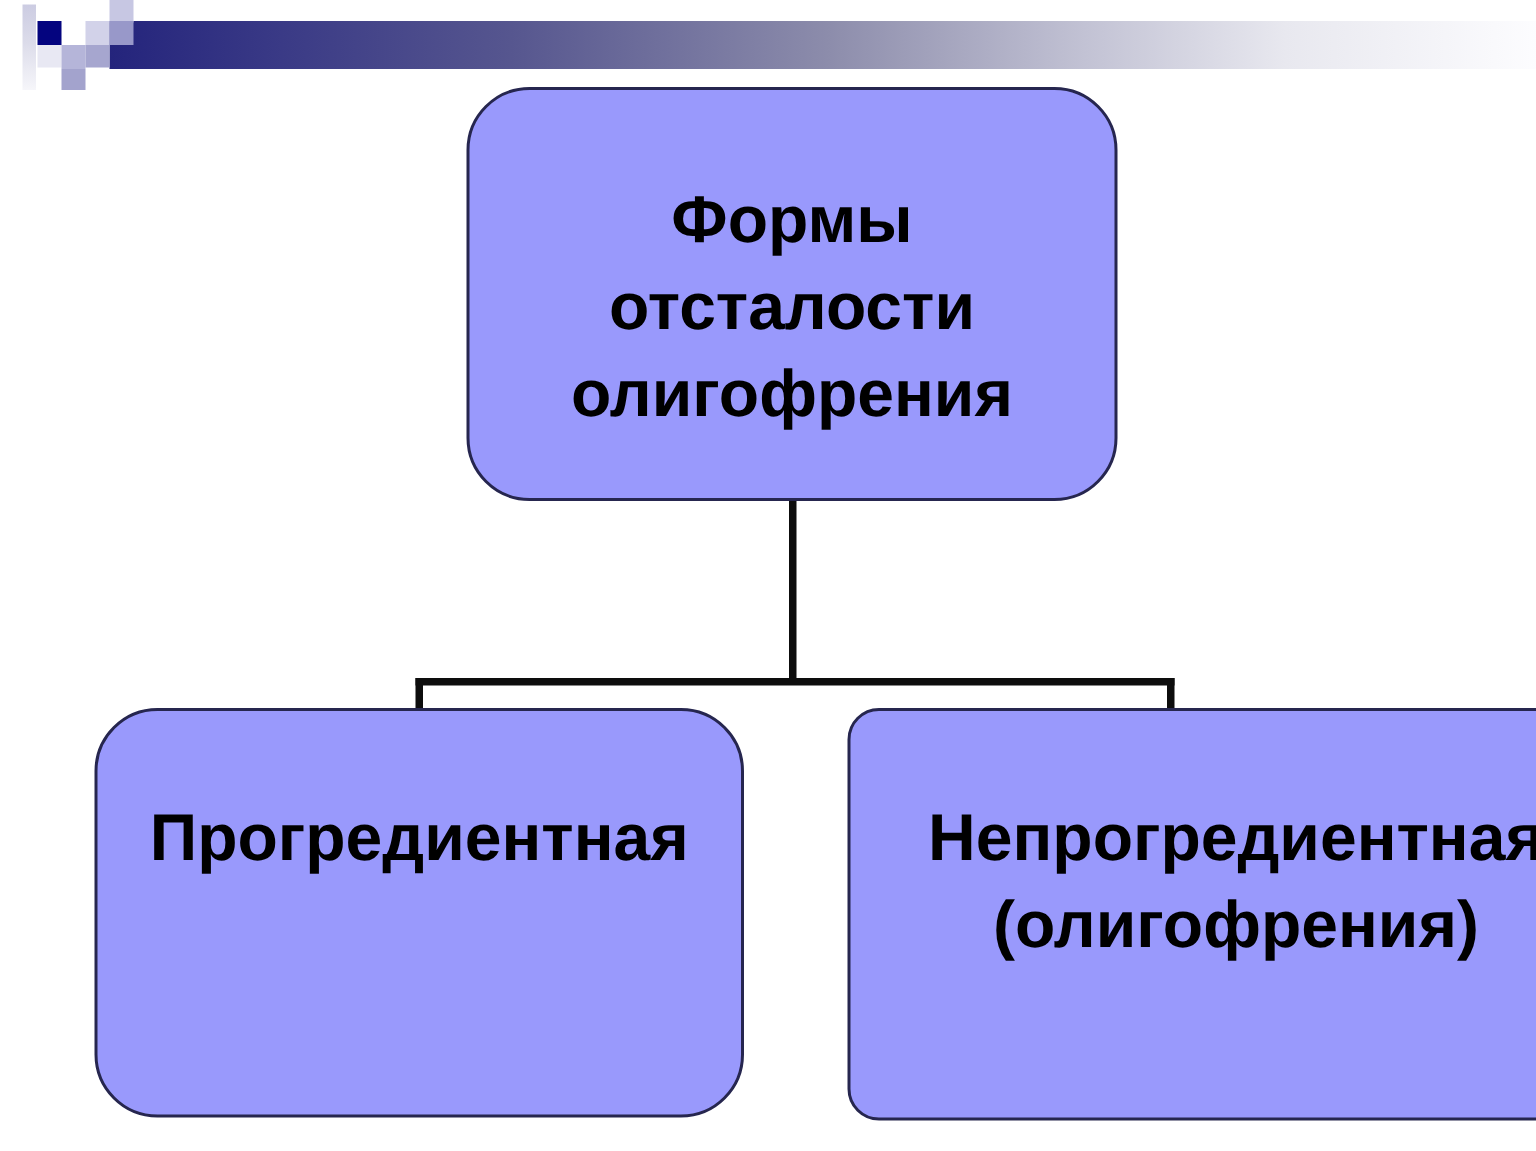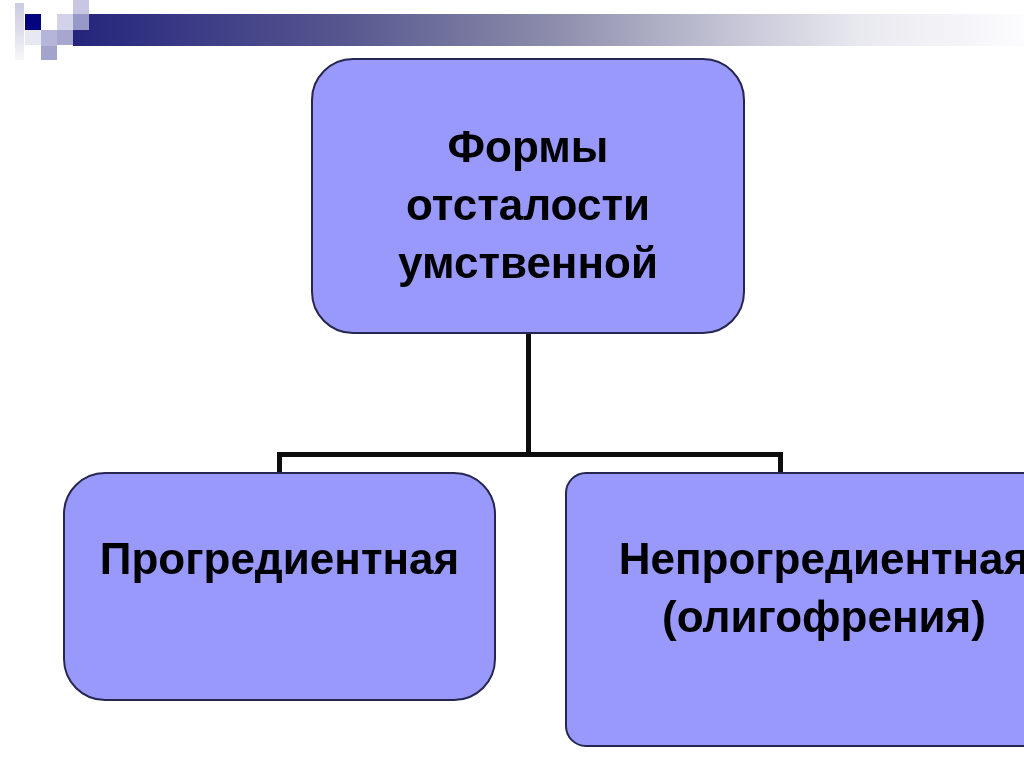--- a/index.html
+++ b/index.html
@@ -94,7 +94,7 @@
   <div class="node node-root">
     <span class="tline">Формы</span>
     <span class="tline">отсталости</span>
-    <span class="tline">умственной</span>
+    <span class="tline">олигофрения</span>
   </div>
 
   <div class="node node-left">

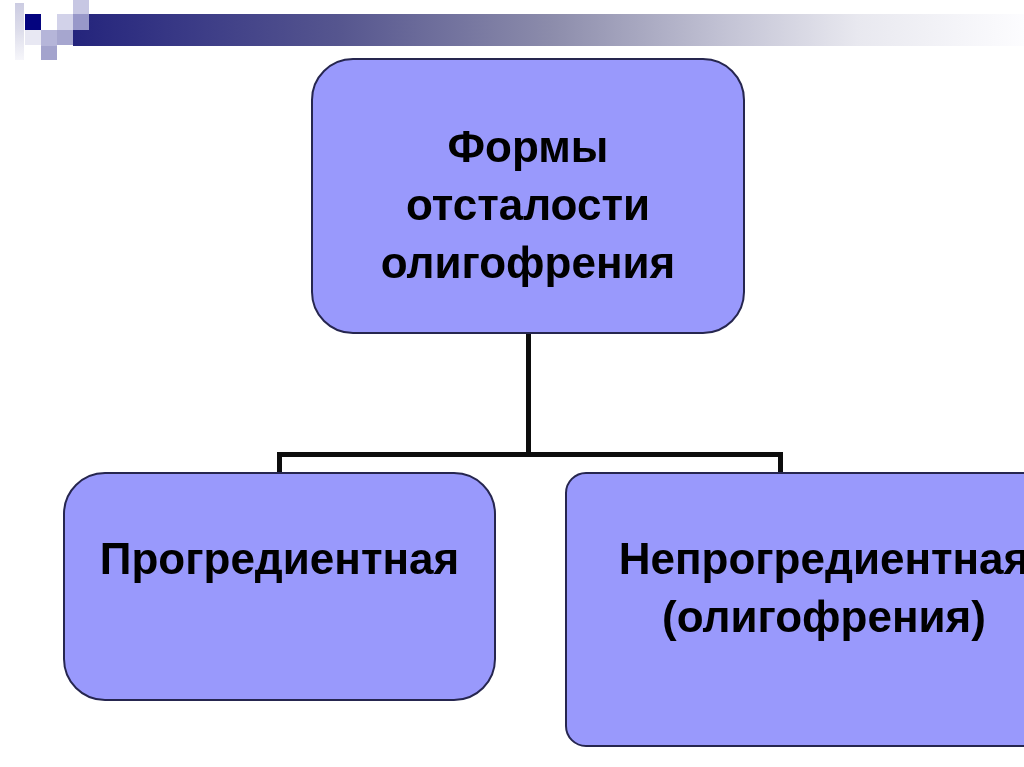--- a/index.html
+++ b/index.html
@@ -57,7 +57,7 @@
     line-height: 58px;
   }
   .node-root  { left: 298px; top: 58px;  width: 434px; height: 276px; padding-top: 58px; }
-  .node-left  { left: 50px;  top: 472px; width: 433px; height: 229px; padding-top: 56px; }
+  .node-left  { left: 50px;  top: 472px; width: 433px; height: 273px; padding-top: 56px; }
   .node-right { left: 552px; top: 472px; width: 518px; height: 275px; padding-top: 56px; border-radius: 21px; }
   .tline { display: block; white-space: pre; }
 

